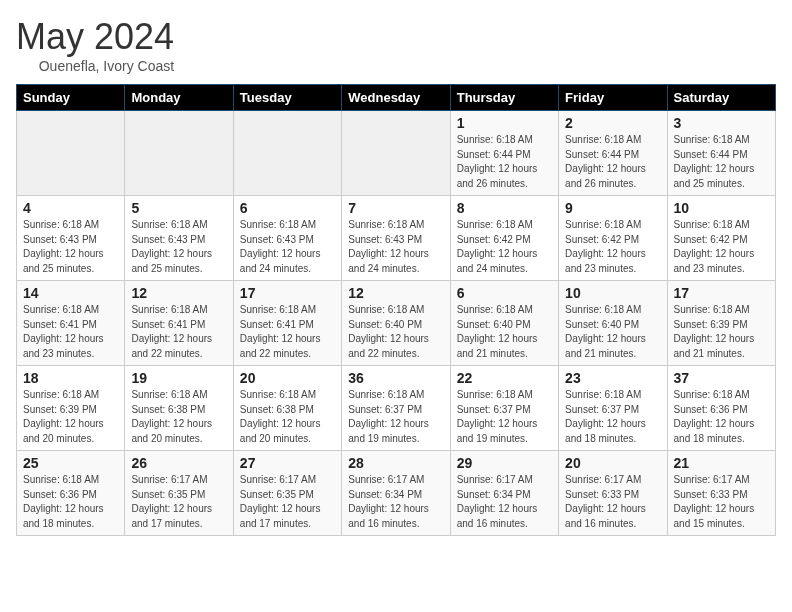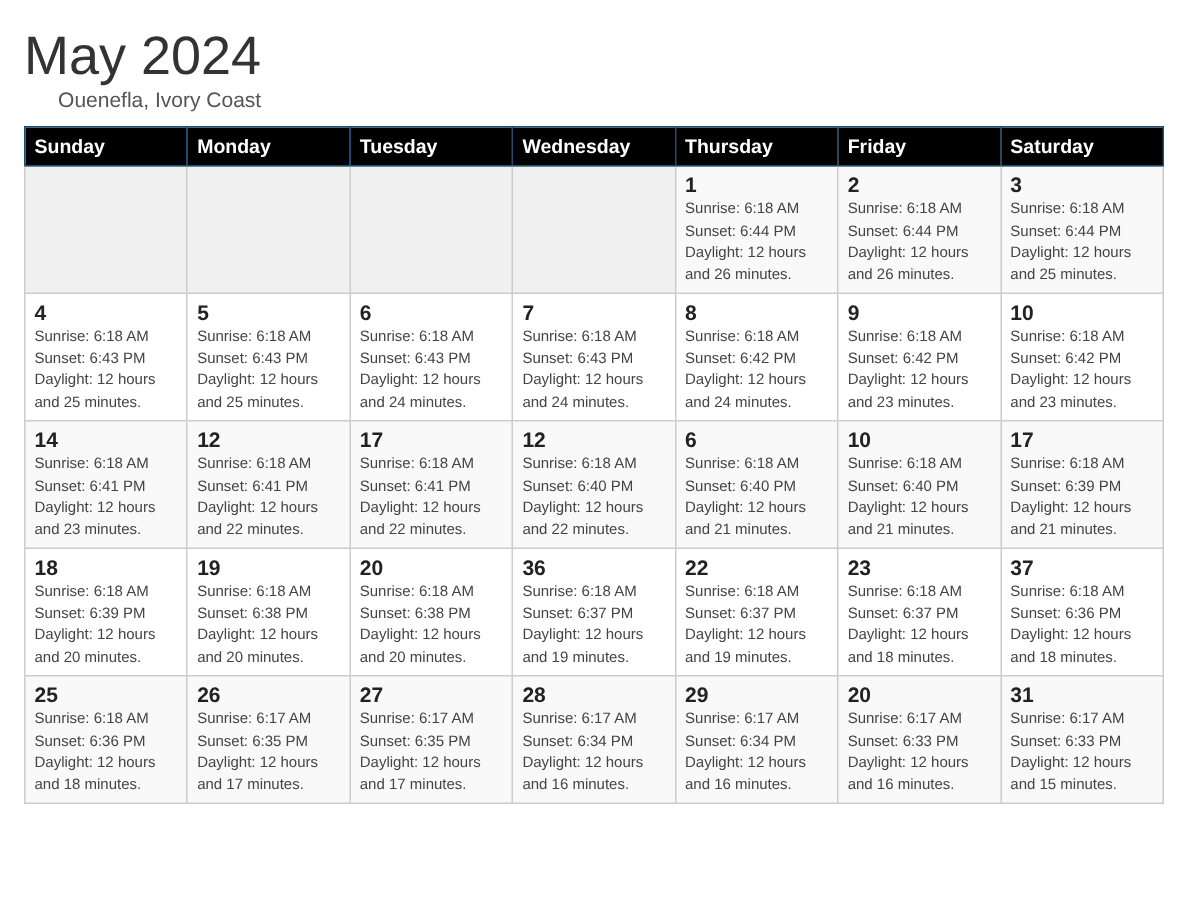--- a/index.html
+++ b/index.html
@@ -306,7 +306,7 @@
 Daylight: 12 hours and 16 minutes.</div>
         </td>
         <td>
-          <span class="day-number">31</span>
+          <span class="day-number">21</span>
           <div class="day-info" style="white-space: pre-line;">Sunrise: 6:17 AM
 Sunset: 6:33 PM
 Daylight: 12 hours and 15 minutes.</div>

